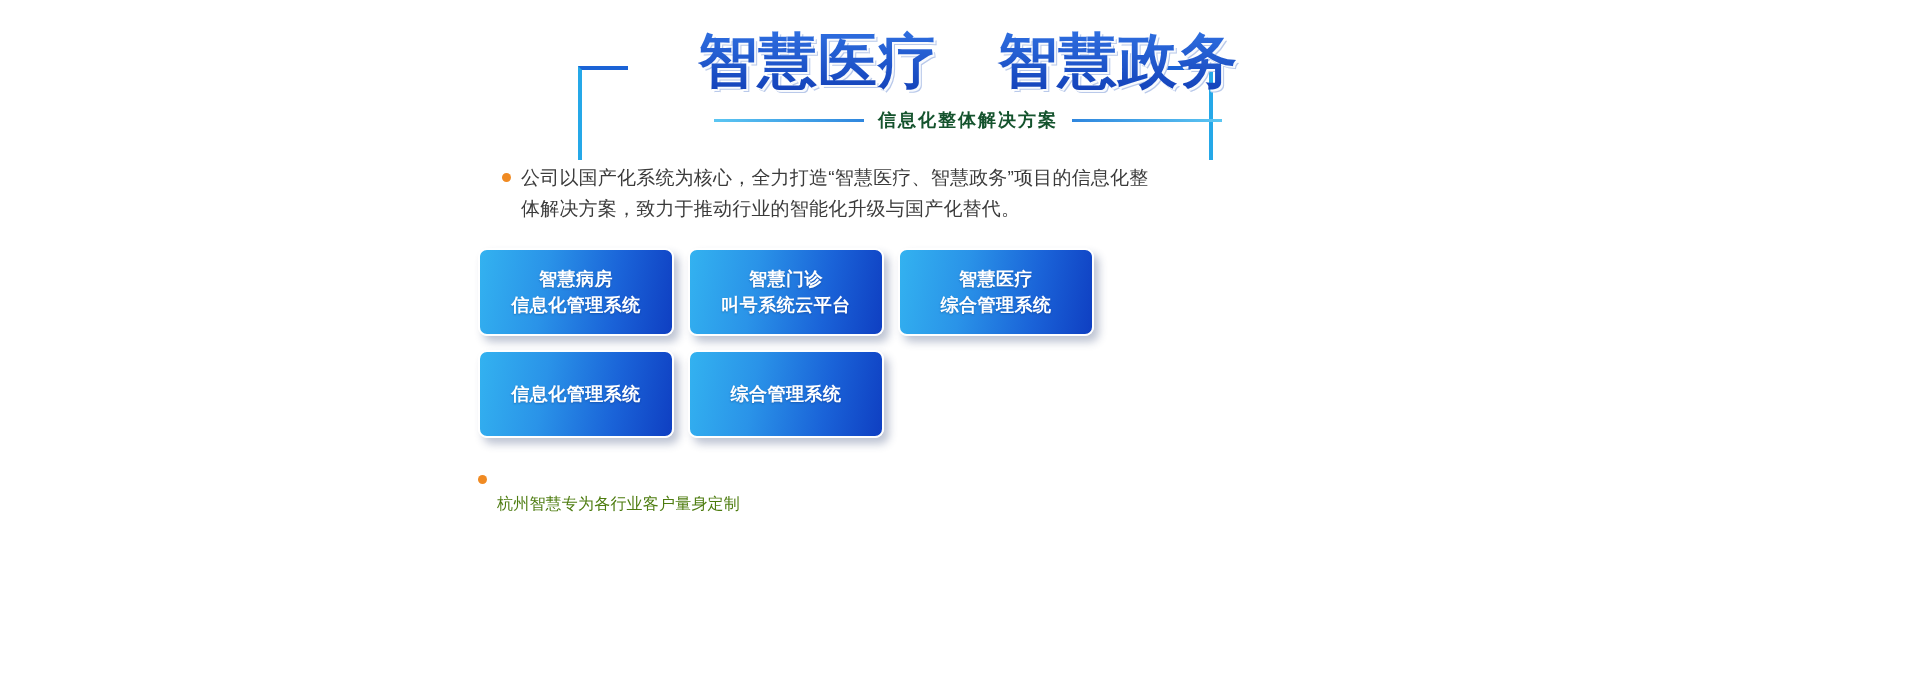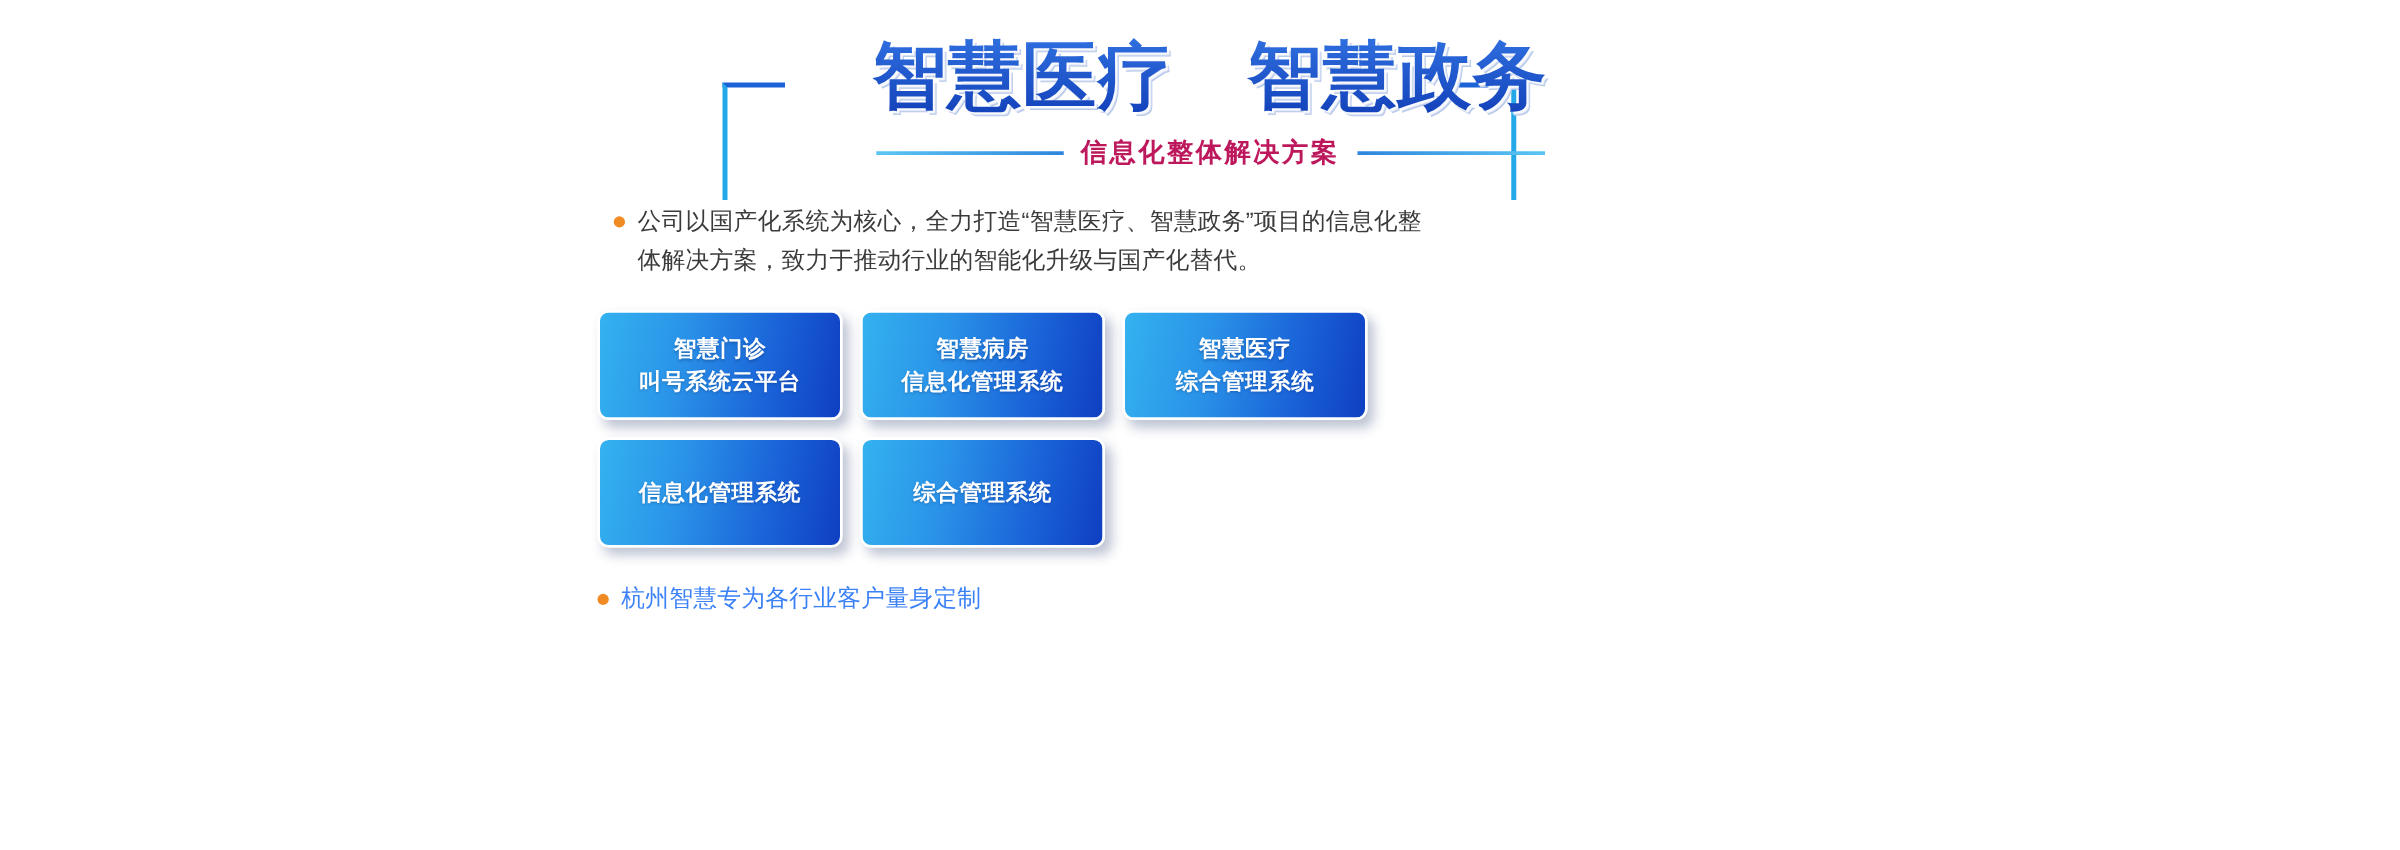--- a/index.html
+++ b/index.html
@@ -81,9 +81,9 @@
   }
   .sub-rule.right { background: linear-gradient(90deg, #2f86de 0%, #5bc6f2 100%); }
   .sub-text {
-    font-size: 21px;
+    font-size: 18px;
     font-weight: bold;
-    color: #be185d;
+    color: #14532d;
     letter-spacing: 2px;
     white-space: nowrap;
   }

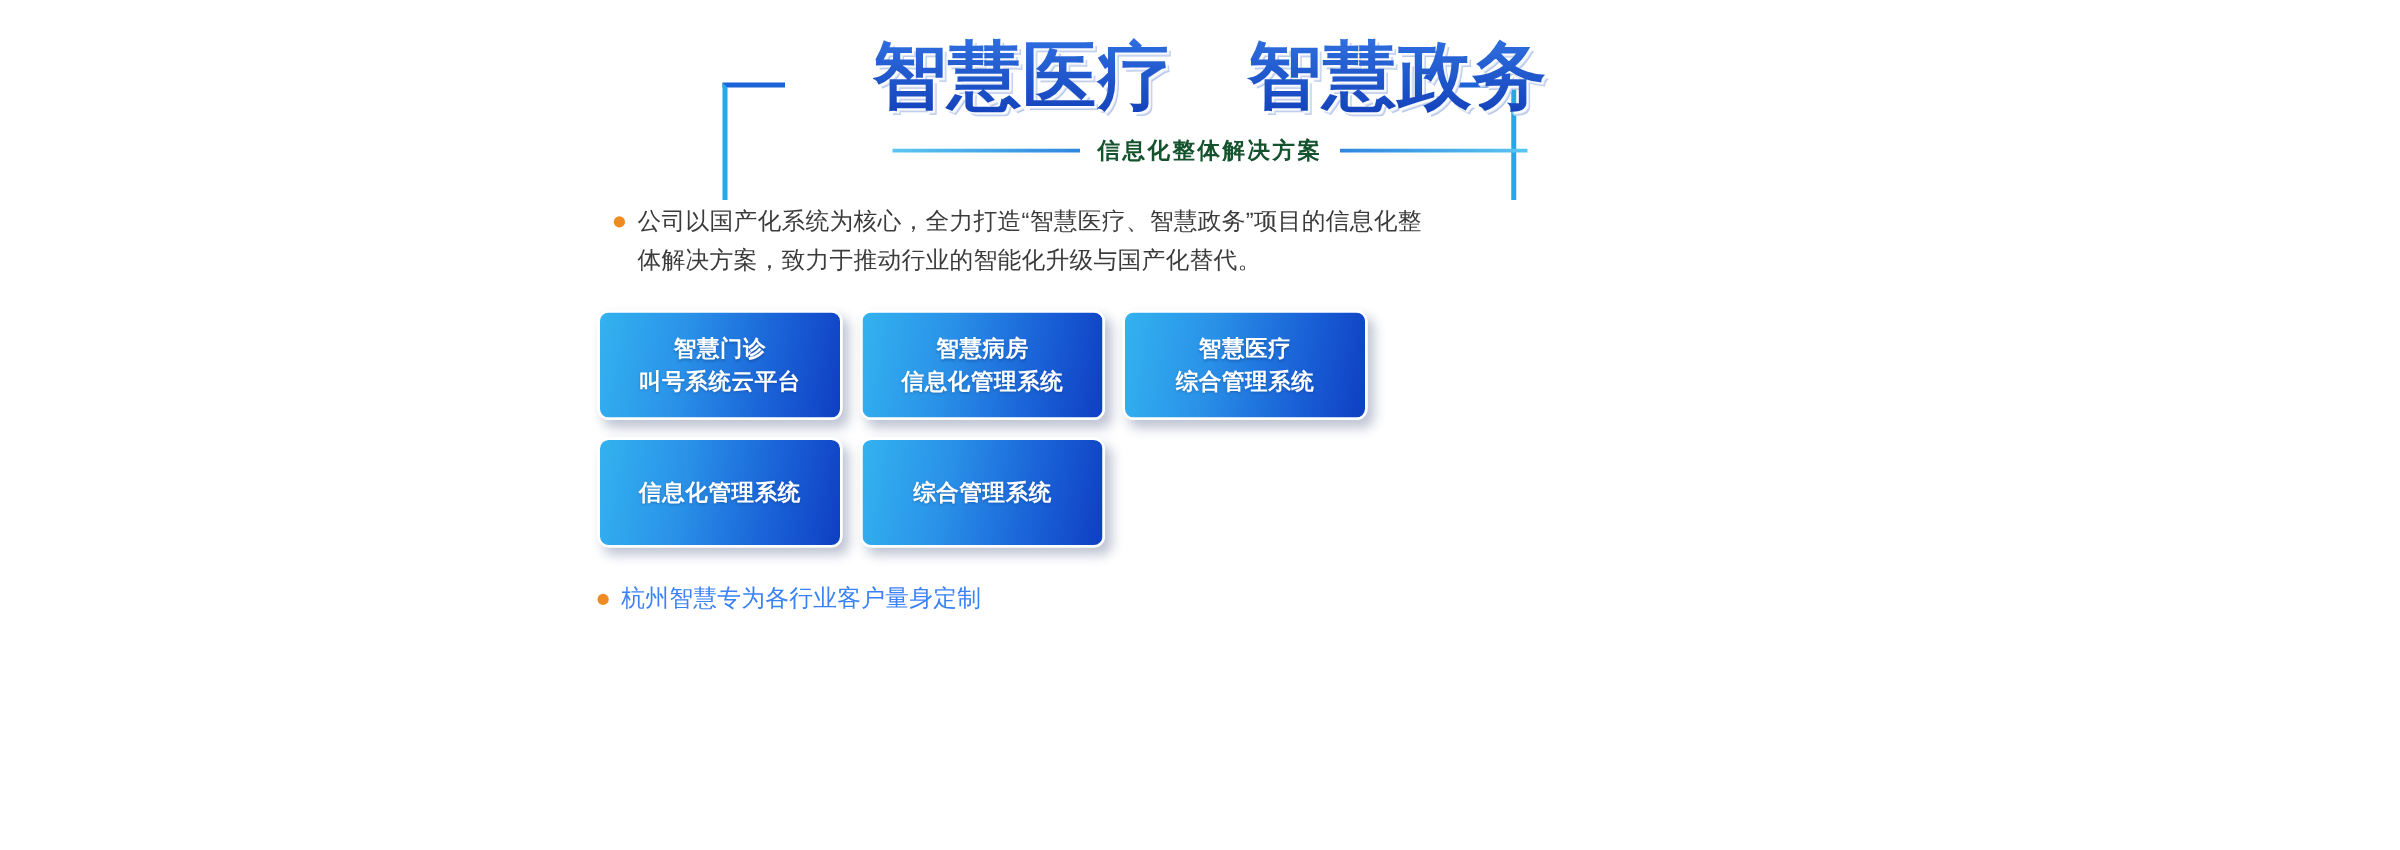--- a/index.html
+++ b/index.html
@@ -91,7 +91,7 @@
   
   .para {
     position: absolute;
-    left: 491px; top: 162px;
+    left: 502px; top: 162px;
     width: 660px;
     display: flex;
     align-items: flex-start;

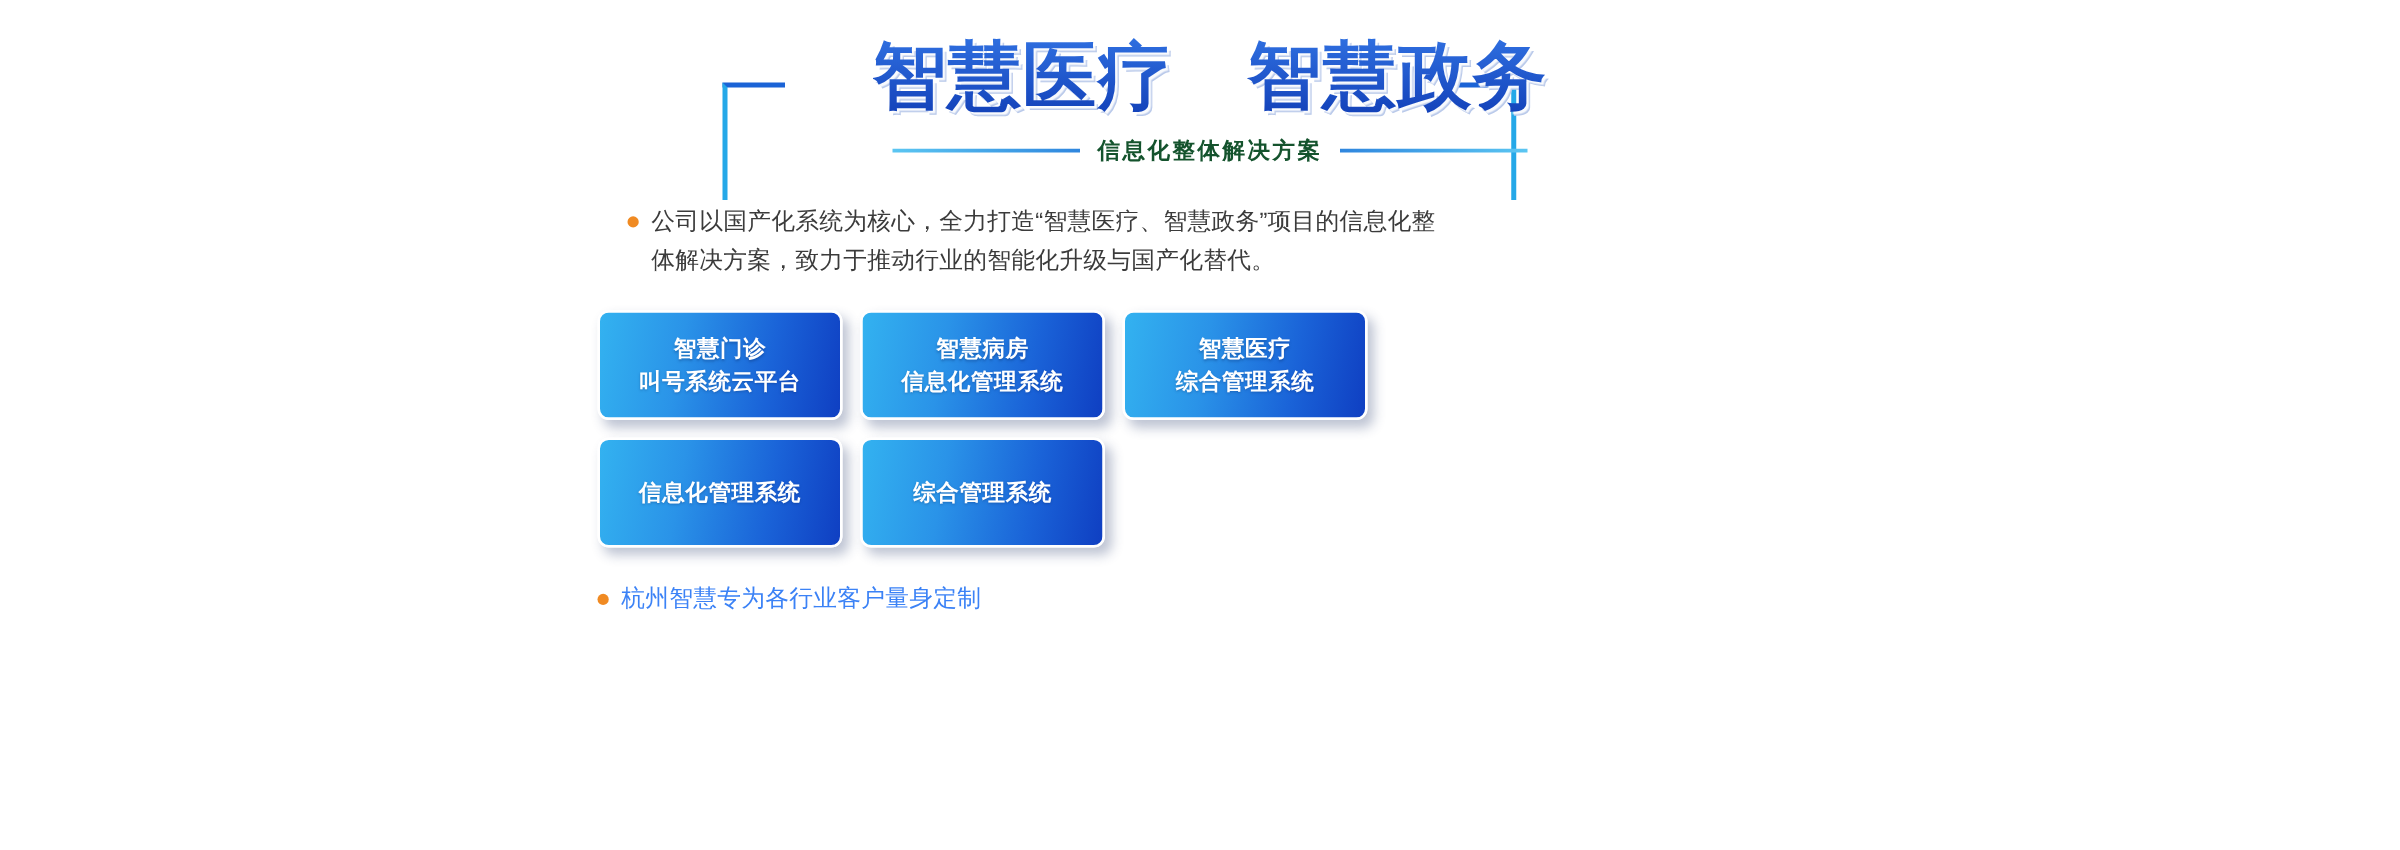--- a/index.html
+++ b/index.html
@@ -192,12 +192,12 @@
 
   <div class="grid">
     <div class="tile">
+      <span class="tile-label">智慧病房
+信息化管理系统</span>
+    </div>
+    <div class="tile">
       <span class="tile-label">智慧门诊
 叫号系统云平台</span>
-    </div>
-    <div class="tile">
-      <span class="tile-label">智慧病房
-信息化管理系统</span>
     </div>
     <div class="tile">
       <span class="tile-label">智慧医疗

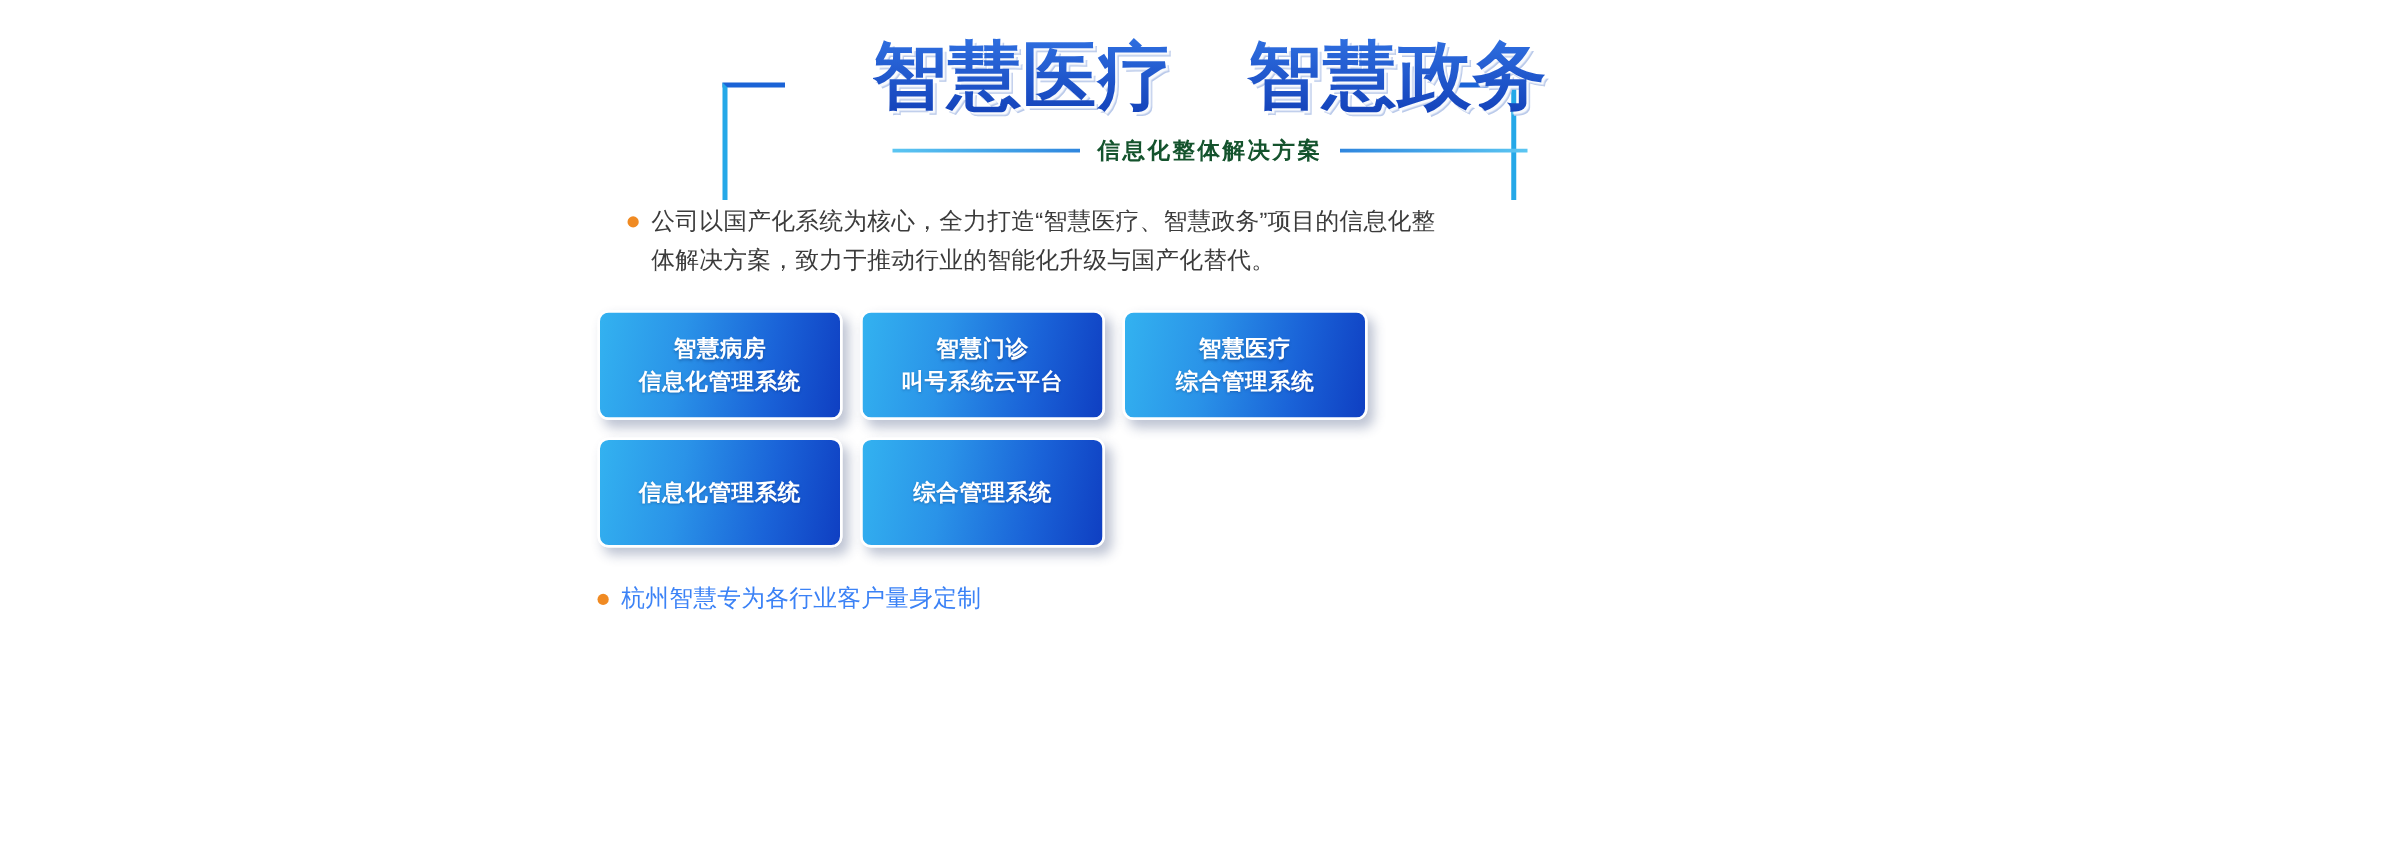--- a/index.html
+++ b/index.html
@@ -156,10 +156,11 @@
     margin-bottom: 18px;
   }
   .bullet-text {
-    font-size: 19px;
+    font-size: 16px;
     line-height: 24px;
-    color: #3b82f6;
+    color: #4d7c0f;
     letter-spacing: 0.2px;
+    margin-top: 24px;
   }
 </style>
 </head>

